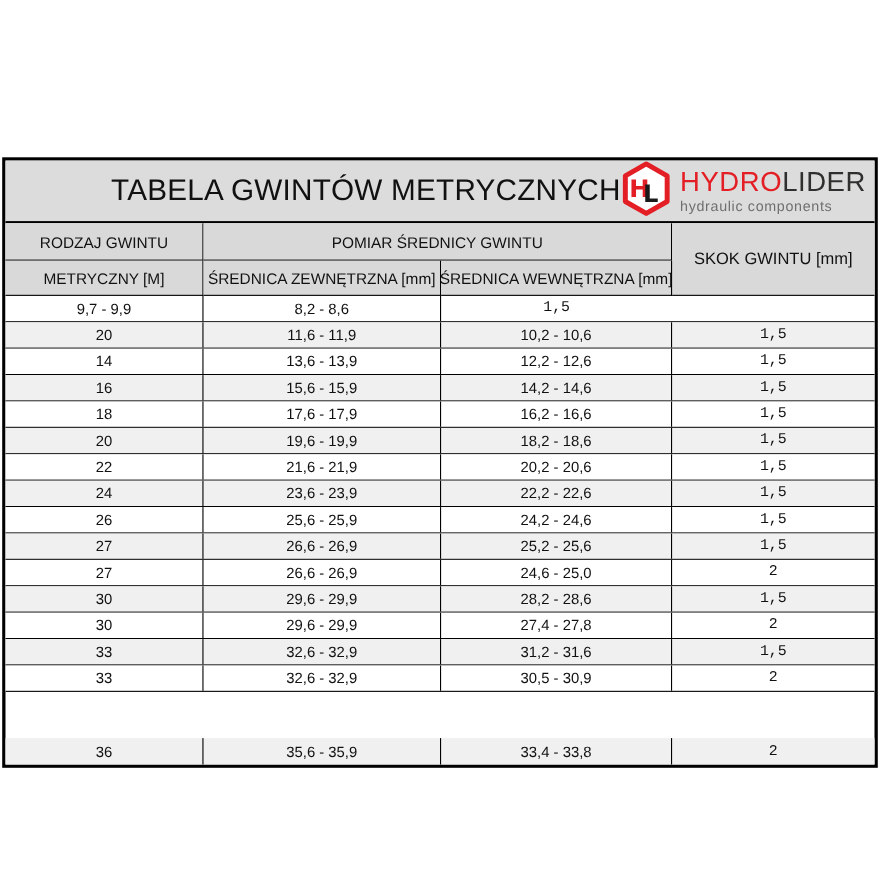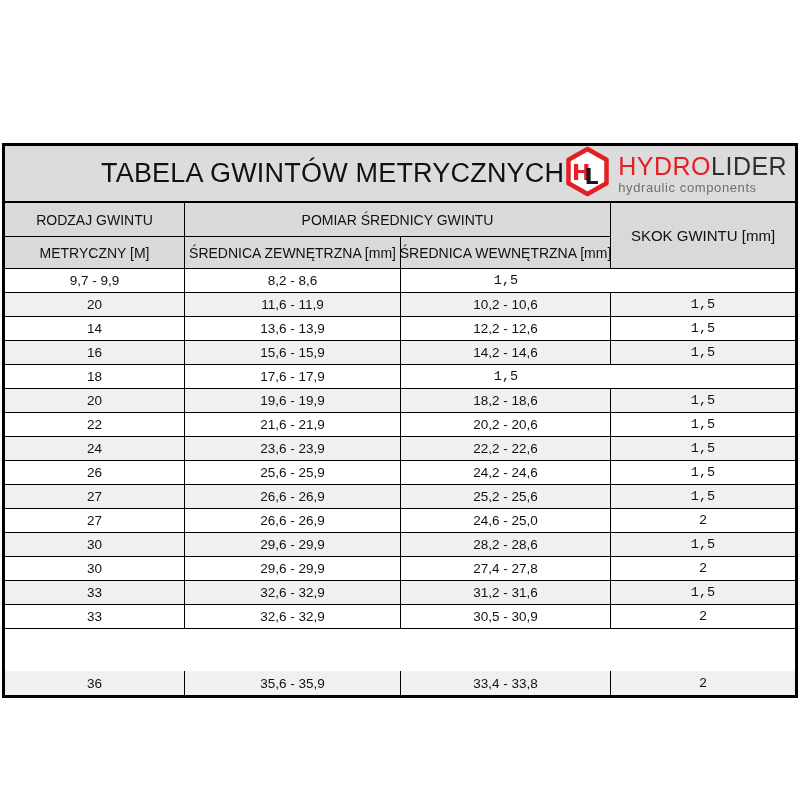--- a/index.html
+++ b/index.html
@@ -167,6 +167,7 @@
       <div class="trow">
         <div class="tcell">18</div>
         <div class="tcell">17,6 - 17,9</div>
+        <div class="tcell">16,2 - 16,6</div>
         <div class="tcell">1,5</div>
       </div>
       <div class="trow stripe">

